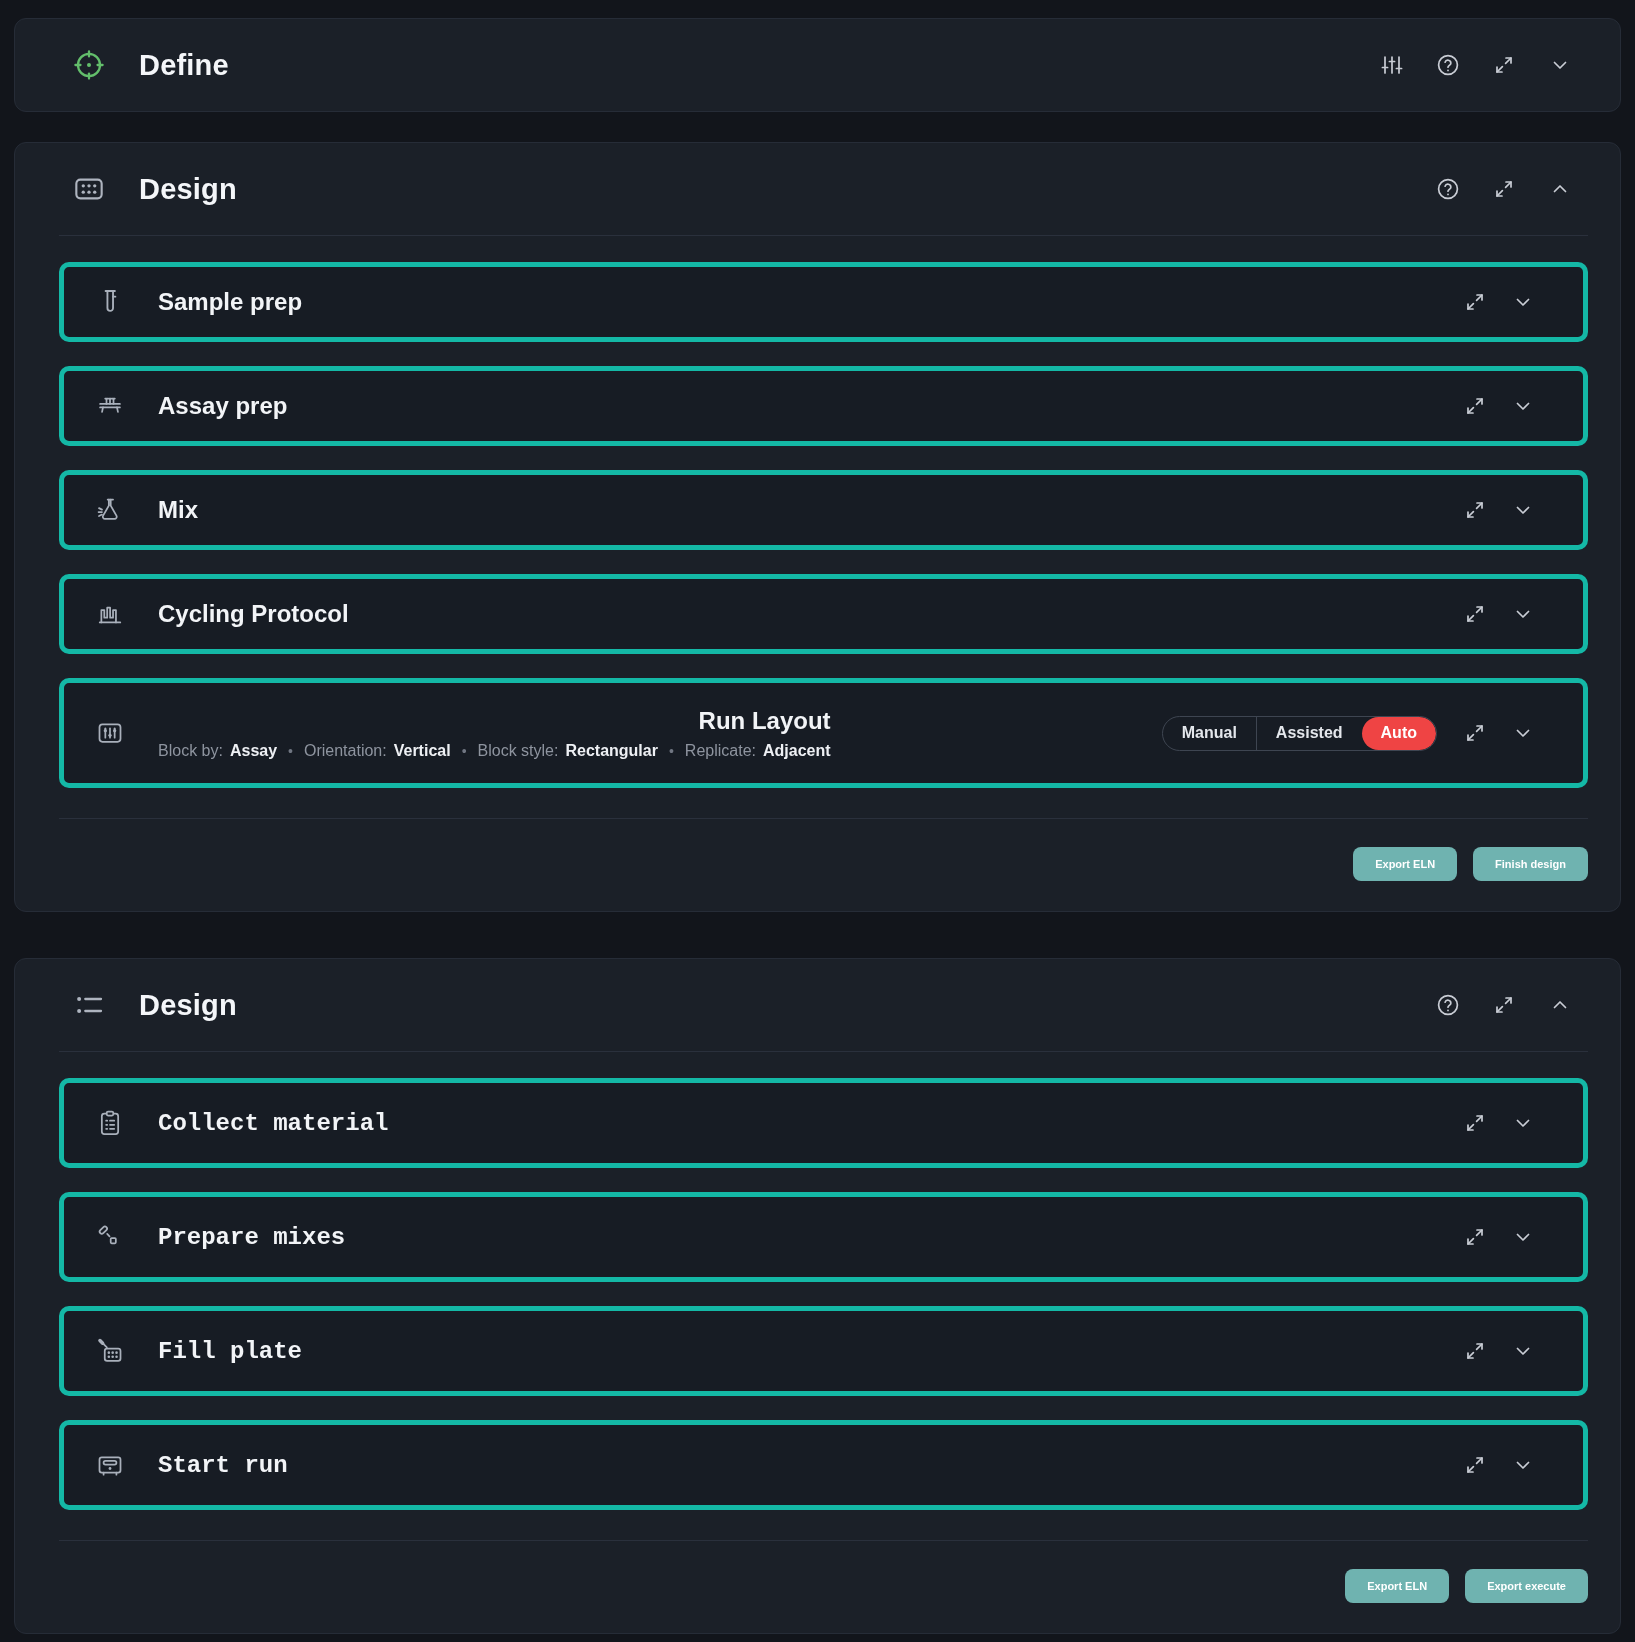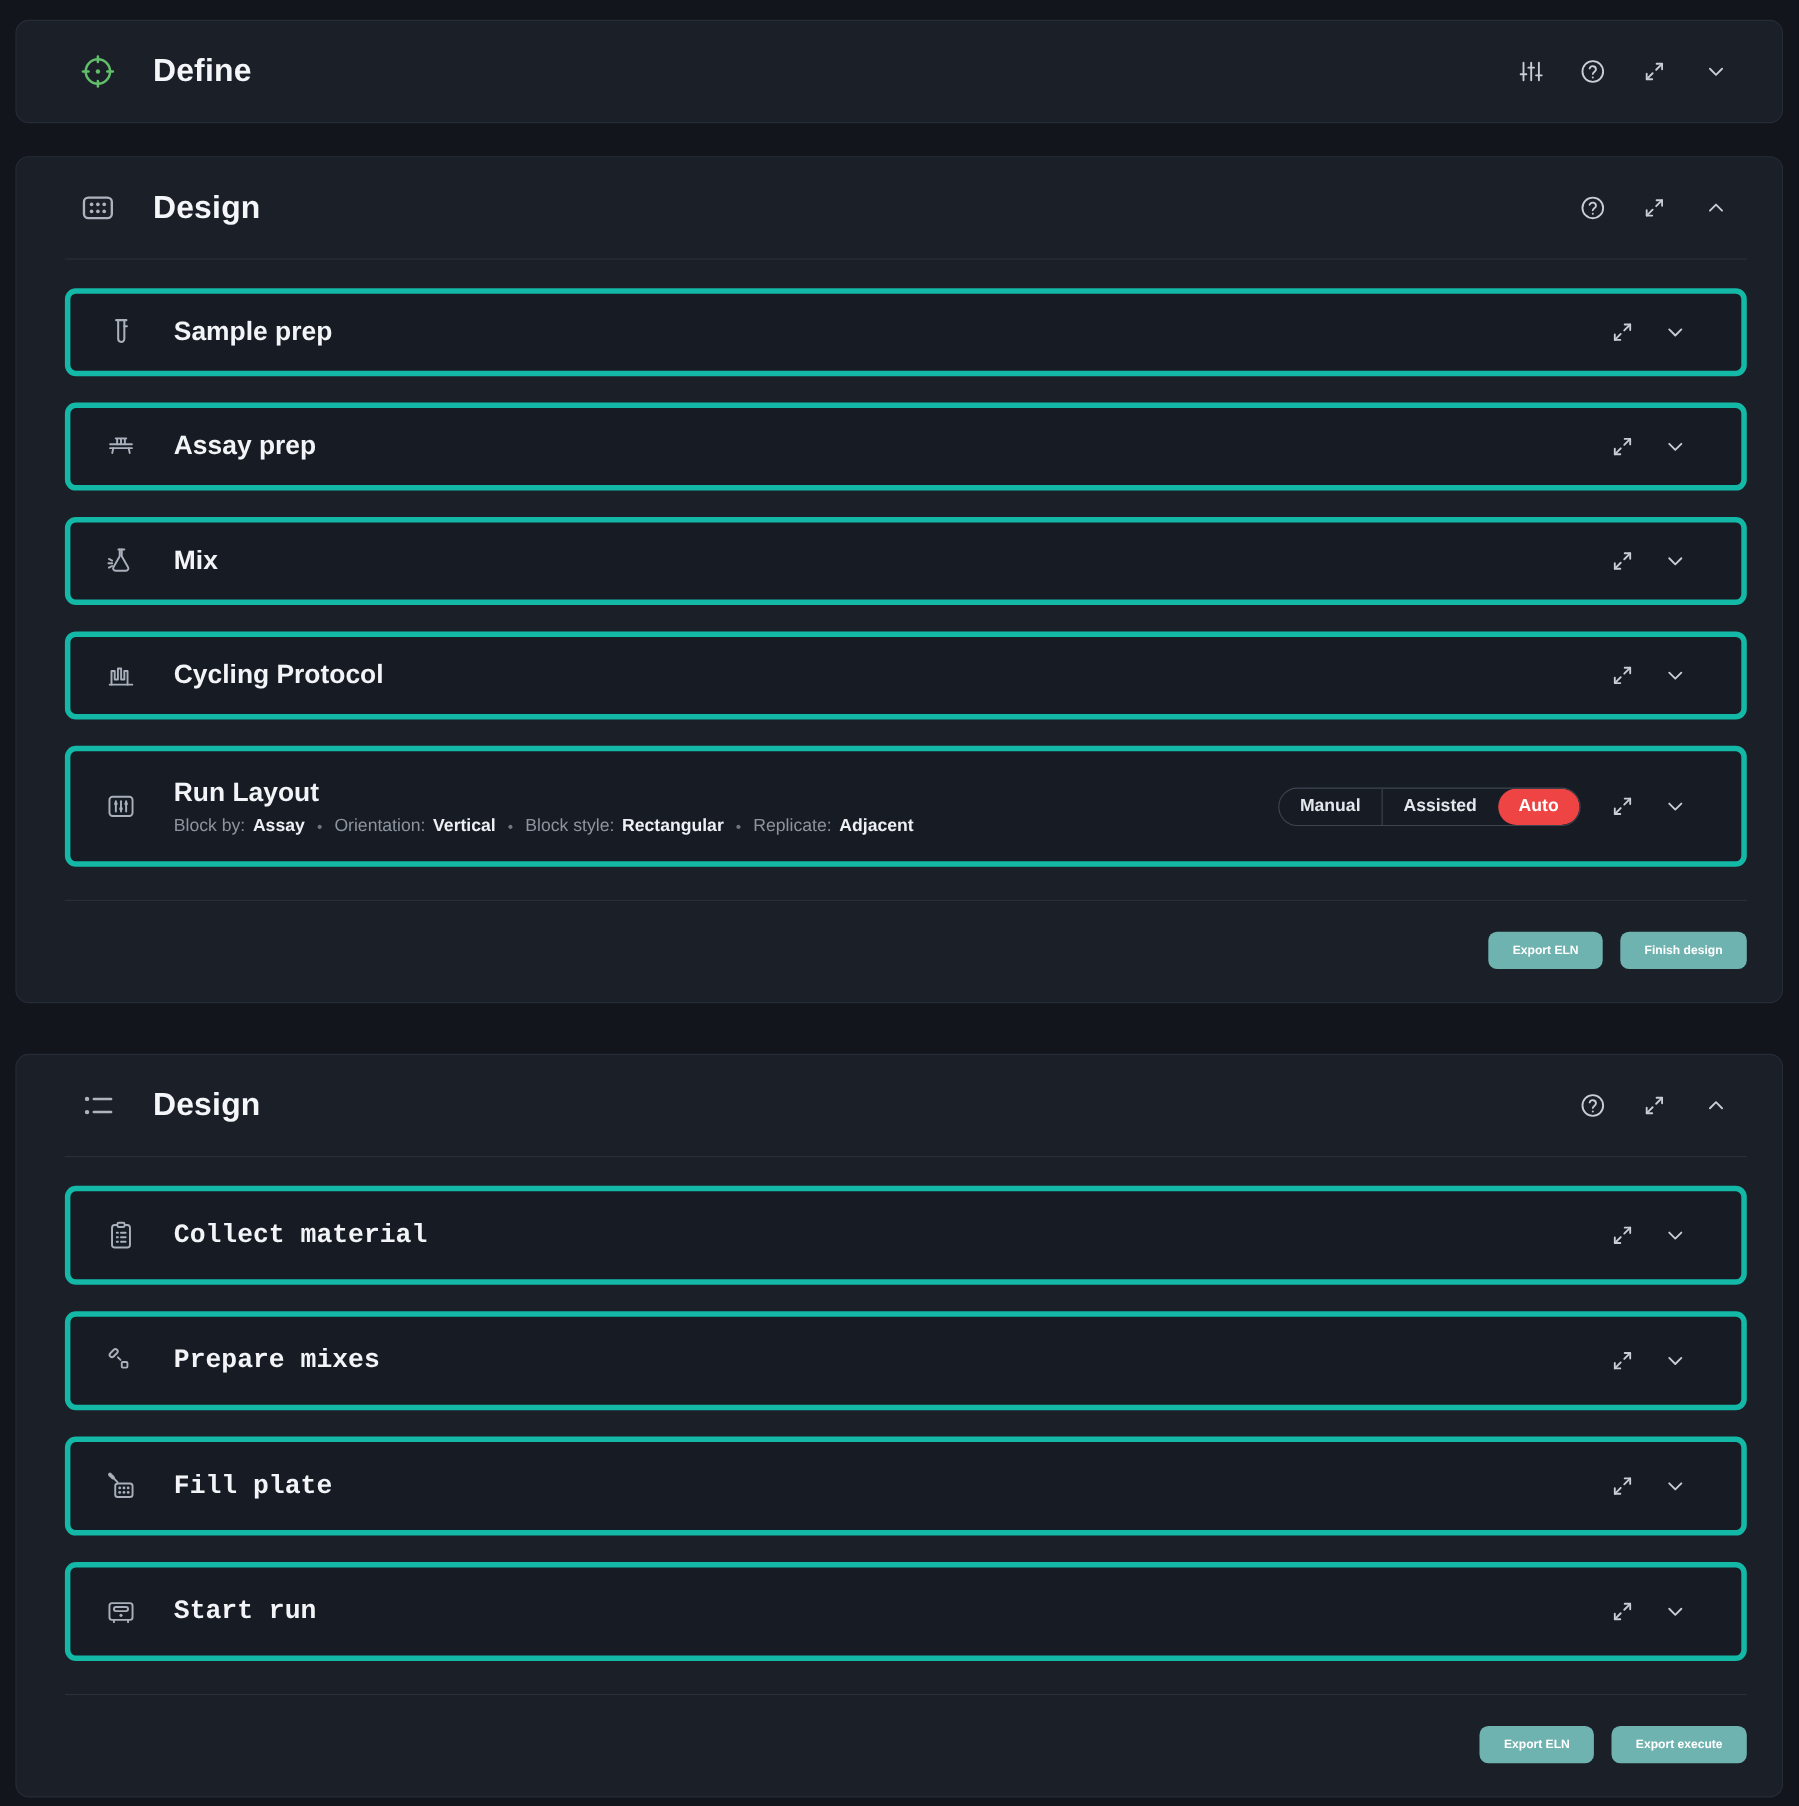--- a/index.html
+++ b/index.html
@@ -54,7 +54,7 @@
   .rows.exec .row { min-height:90px;font-family:Liberation Mono, monospace; }
   .row-icon { width:28px; height:28px; color:#a9b0bb; flex:none; }
   .row-label { font-size:24px; font-weight:700; color:#f2f4f7; margin-left:34px; }
-  .row-main { margin-left:34px; display:flex; flex-direction:column; gap:7px; }
+  .row-main { margin-left:34px; display:flex; flex-direction:column; gap:7px;align-items:flex-end; }
   .row-main .row-label { margin-left:0; }
   .row-sub { display:flex; align-items:center; gap:7px; font-size:16px; color:#8e949f; }
   .row-sub b { color:#eef0f4; font-weight:700; }

